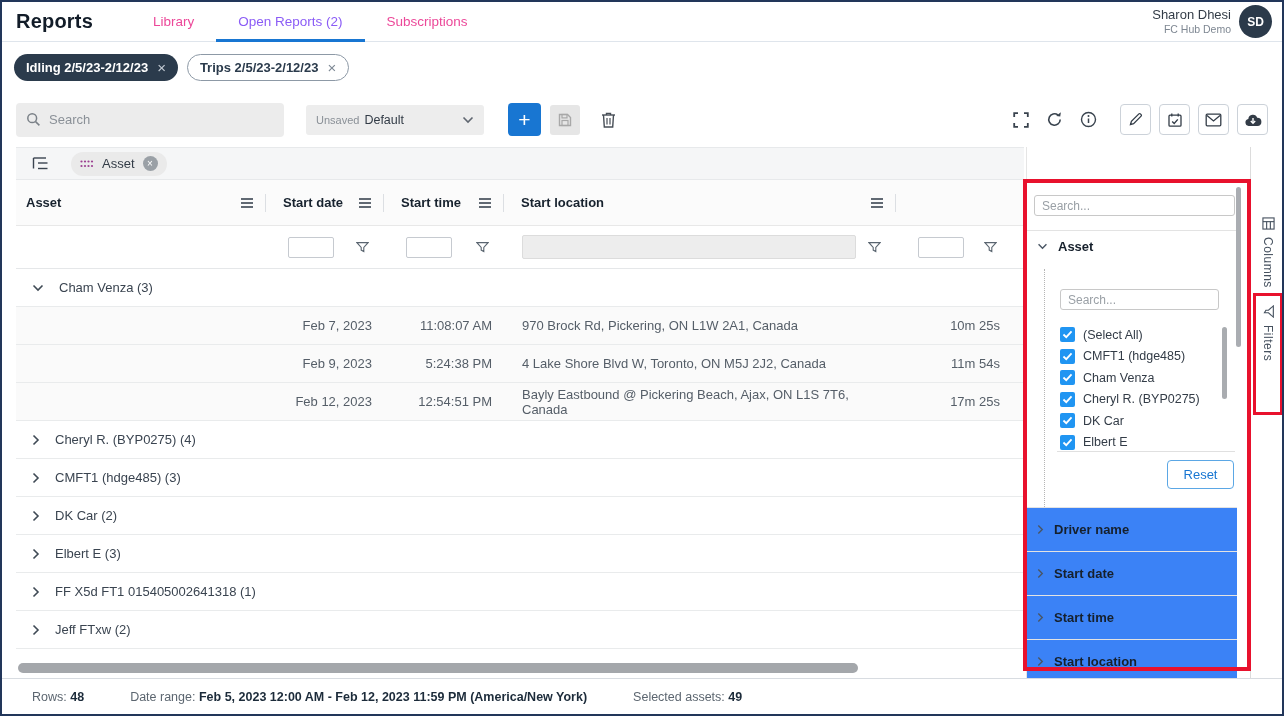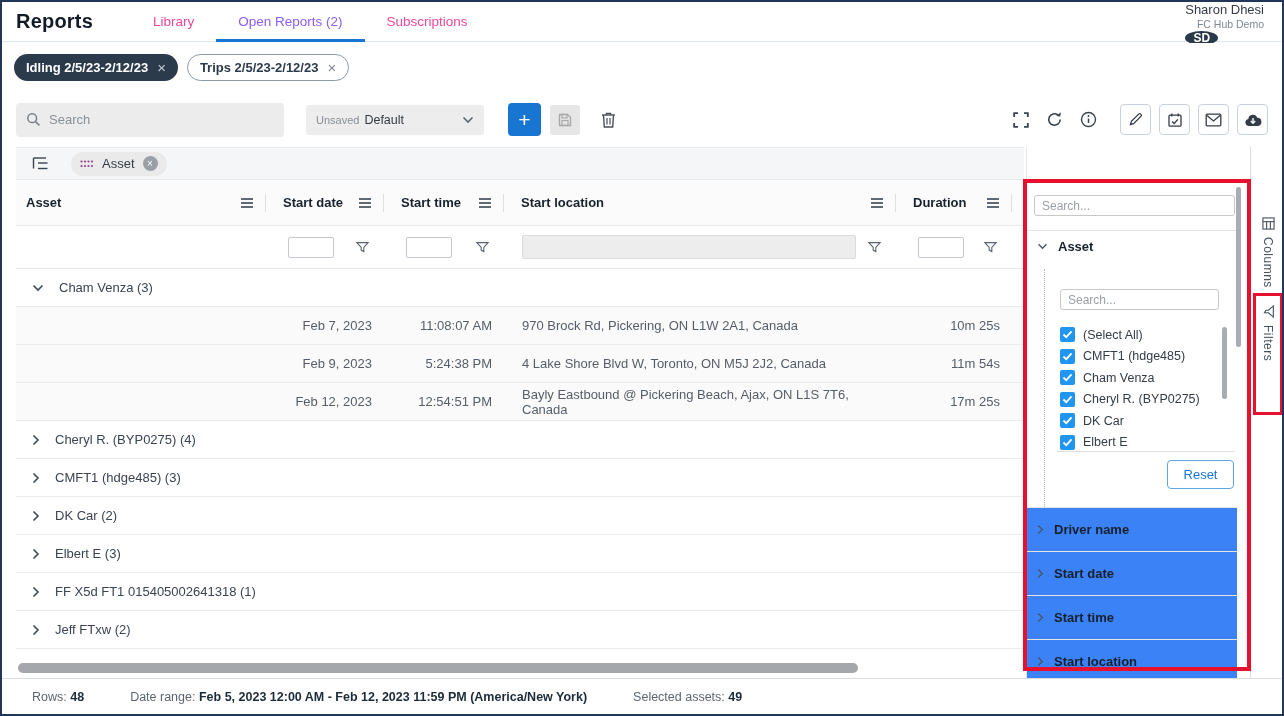--- a/index.html
+++ b/index.html
@@ -23,7 +23,7 @@
   .nav-tab.active { color:#8b5cf6; }
   .nav-tab.active::after { content:""; position:absolute; left:0; right:0; bottom:-1px;
     height:3px; background:#1876d2; }
-  .user-block { margin-left:auto; display:flex; align-items:flex-start; margin-right:10px;flex-direction:column; }
+  .user-block { margin-left:auto; display:flex; align-items:center; margin-right:10px; }
   .user-text { text-align:right; margin-right:8px; line-height:1.25; }
   .user-name { font-size:13px; color:#333c47; }
   .user-org { font-size:10.5px; color:#7e8792; }

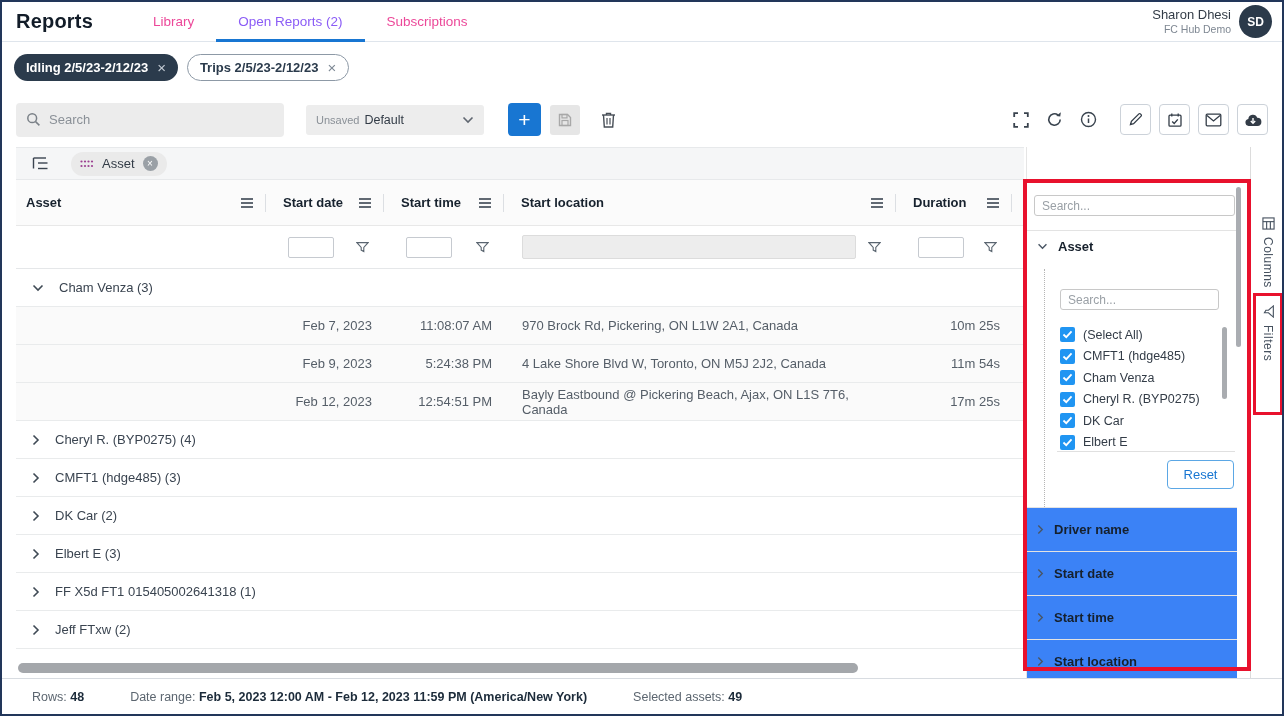--- a/index.html
+++ b/index.html
@@ -366,16 +366,6 @@
           </svg>
         </span>
     </div>
-    <div class="hcell">
-      <span class="hlabel">Duration</span>
-      <span class="menu-ico">
-          <svg width="14" height="12" viewBox="0 0 14 12" stroke="#2e3946" stroke-width="1.5">
-            <line x1="1" y1="2" x2="13" y2="2"></line>
-            <line x1="1" y1="6" x2="13" y2="6"></line>
-            <line x1="1" y1="10" x2="13" y2="10"></line>
-          </svg>
-        </span>
-    </div>
   </div>
 
   <div class="tbl-grid tbl-filter">

